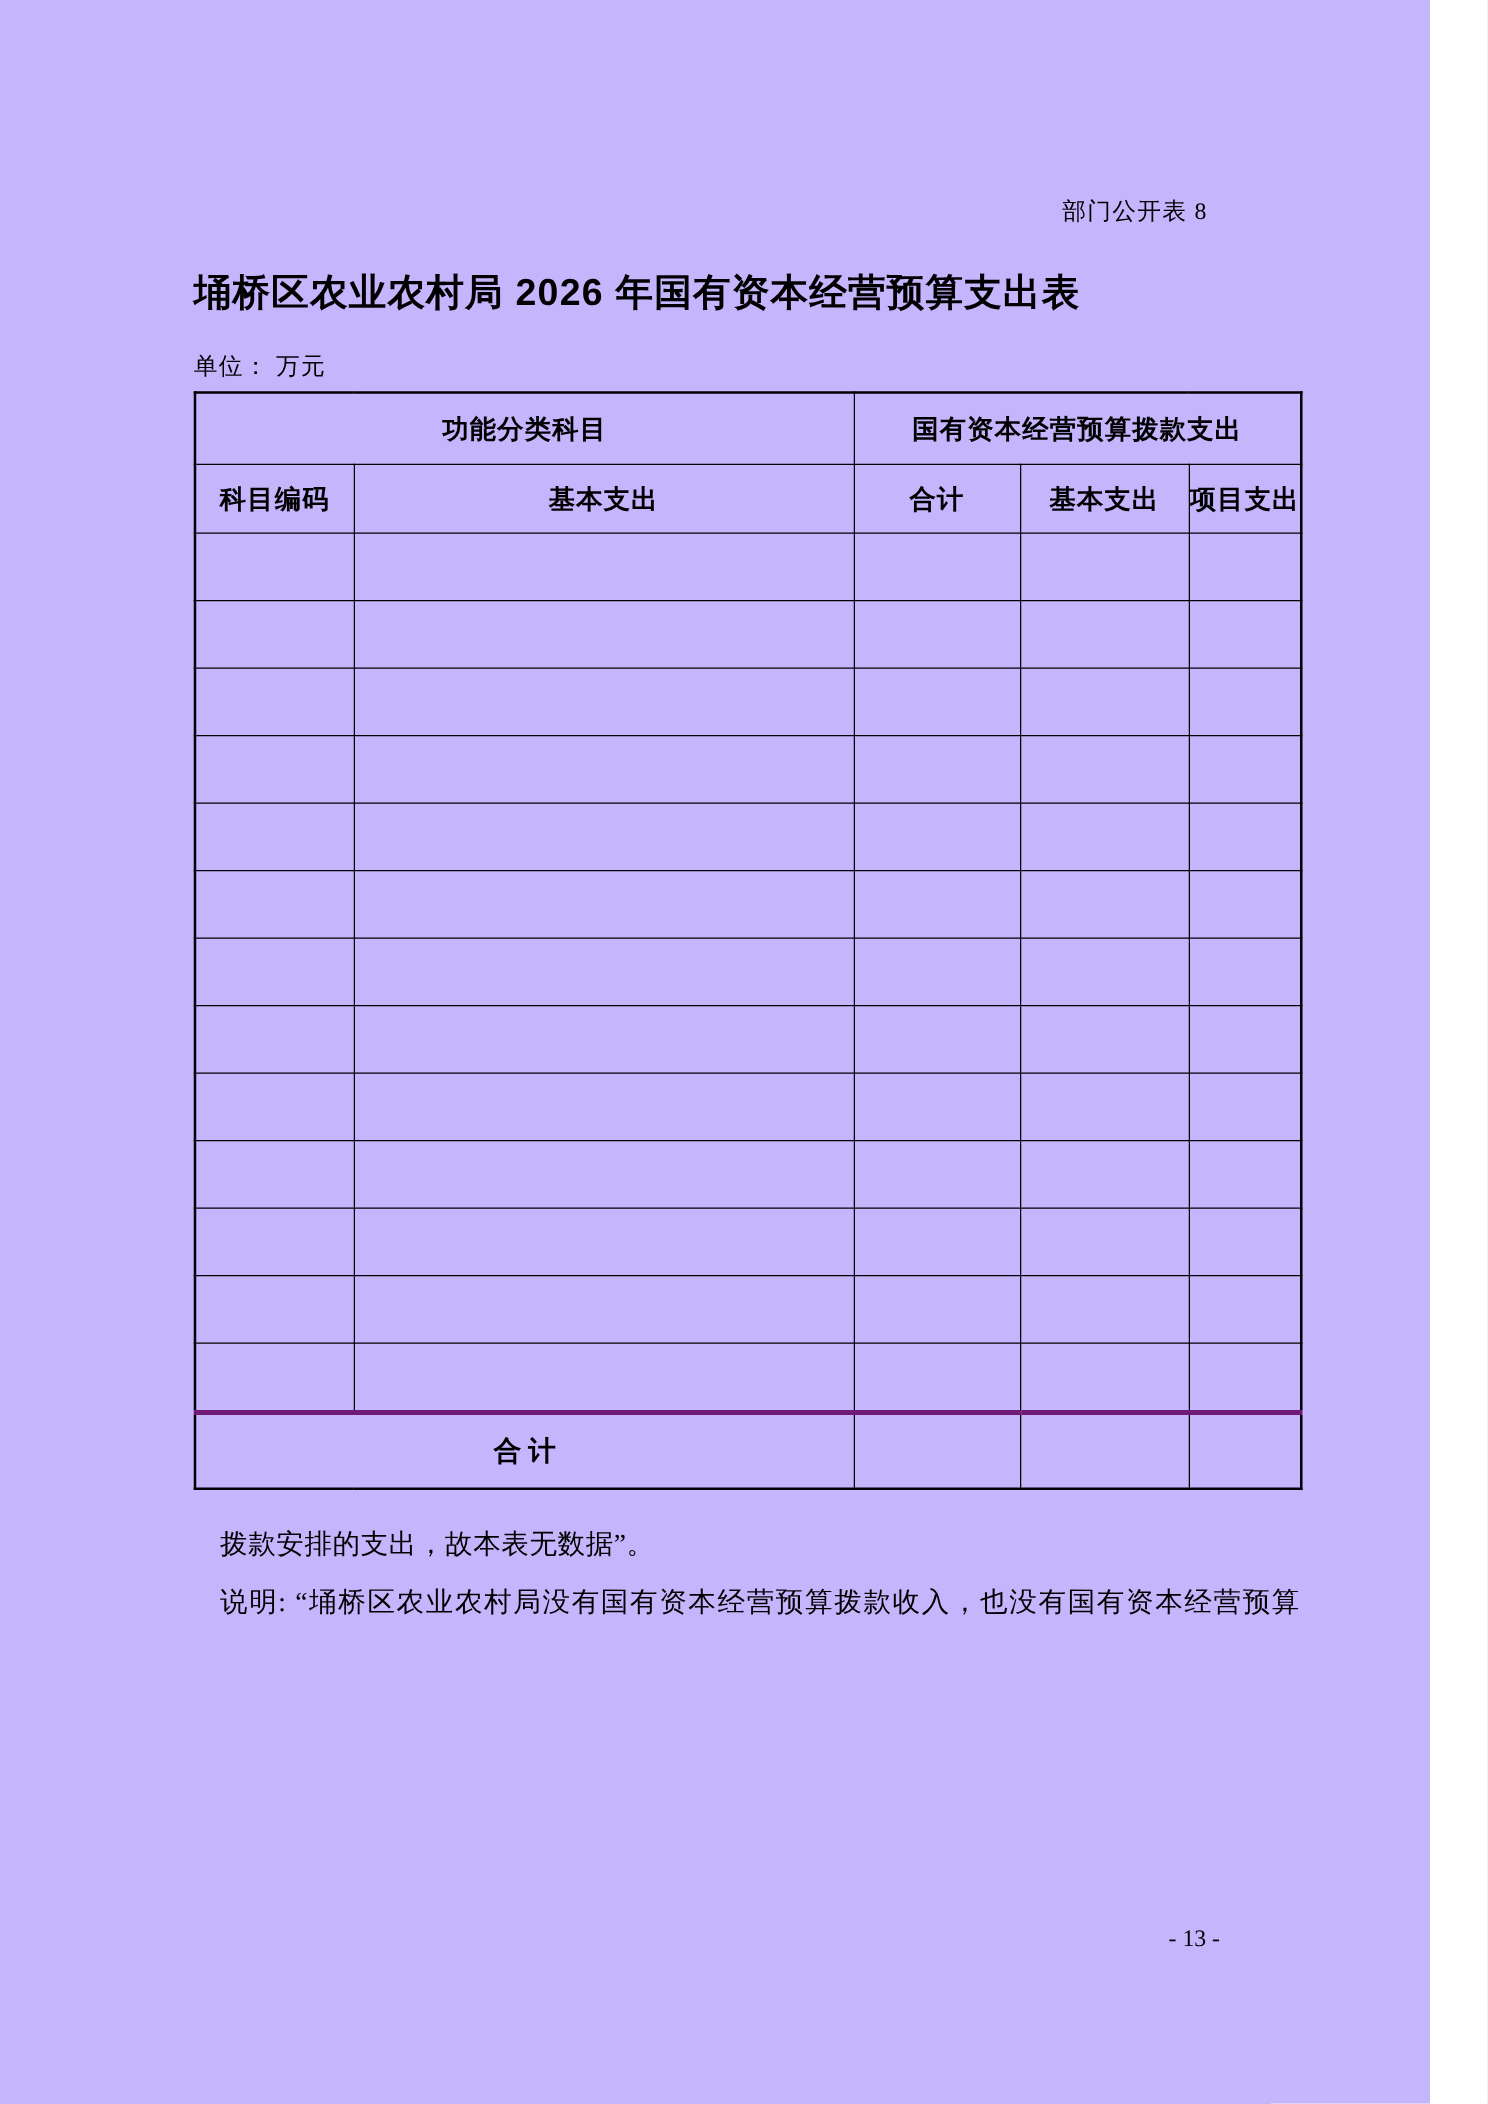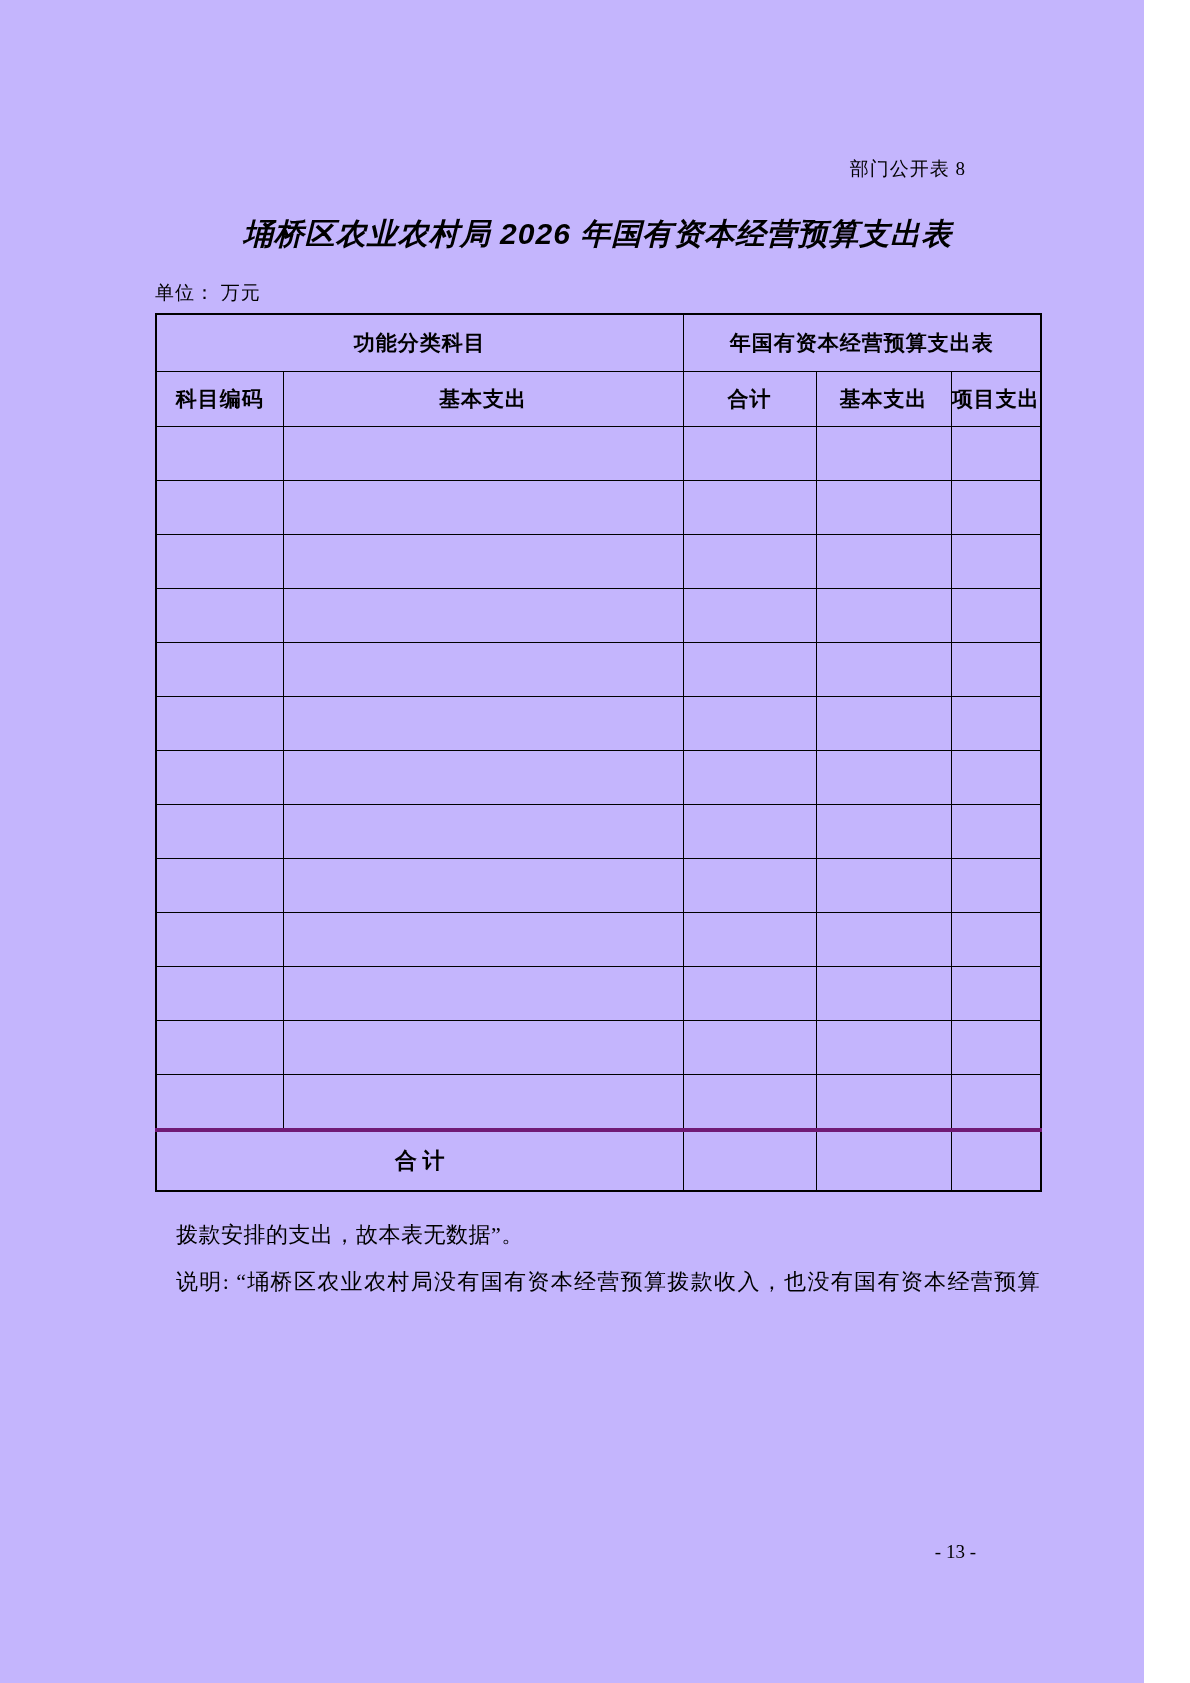--- a/index.html
+++ b/index.html
@@ -17,11 +17,10 @@
   }
   .doc-title {
     position:absolute; top:214px; left:155px; width:885px;
-    text-align:center;
+    text-align:left;
     font-family:"Liberation Sans","DejaVu Sans",sans-serif;
     font-weight:bold; font-size:30px; letter-spacing:1px;
     white-space:nowrap;
-    font-style:italic;
   }
   .unit-label {
     position:absolute; top:280px; left:155px; width:885px;

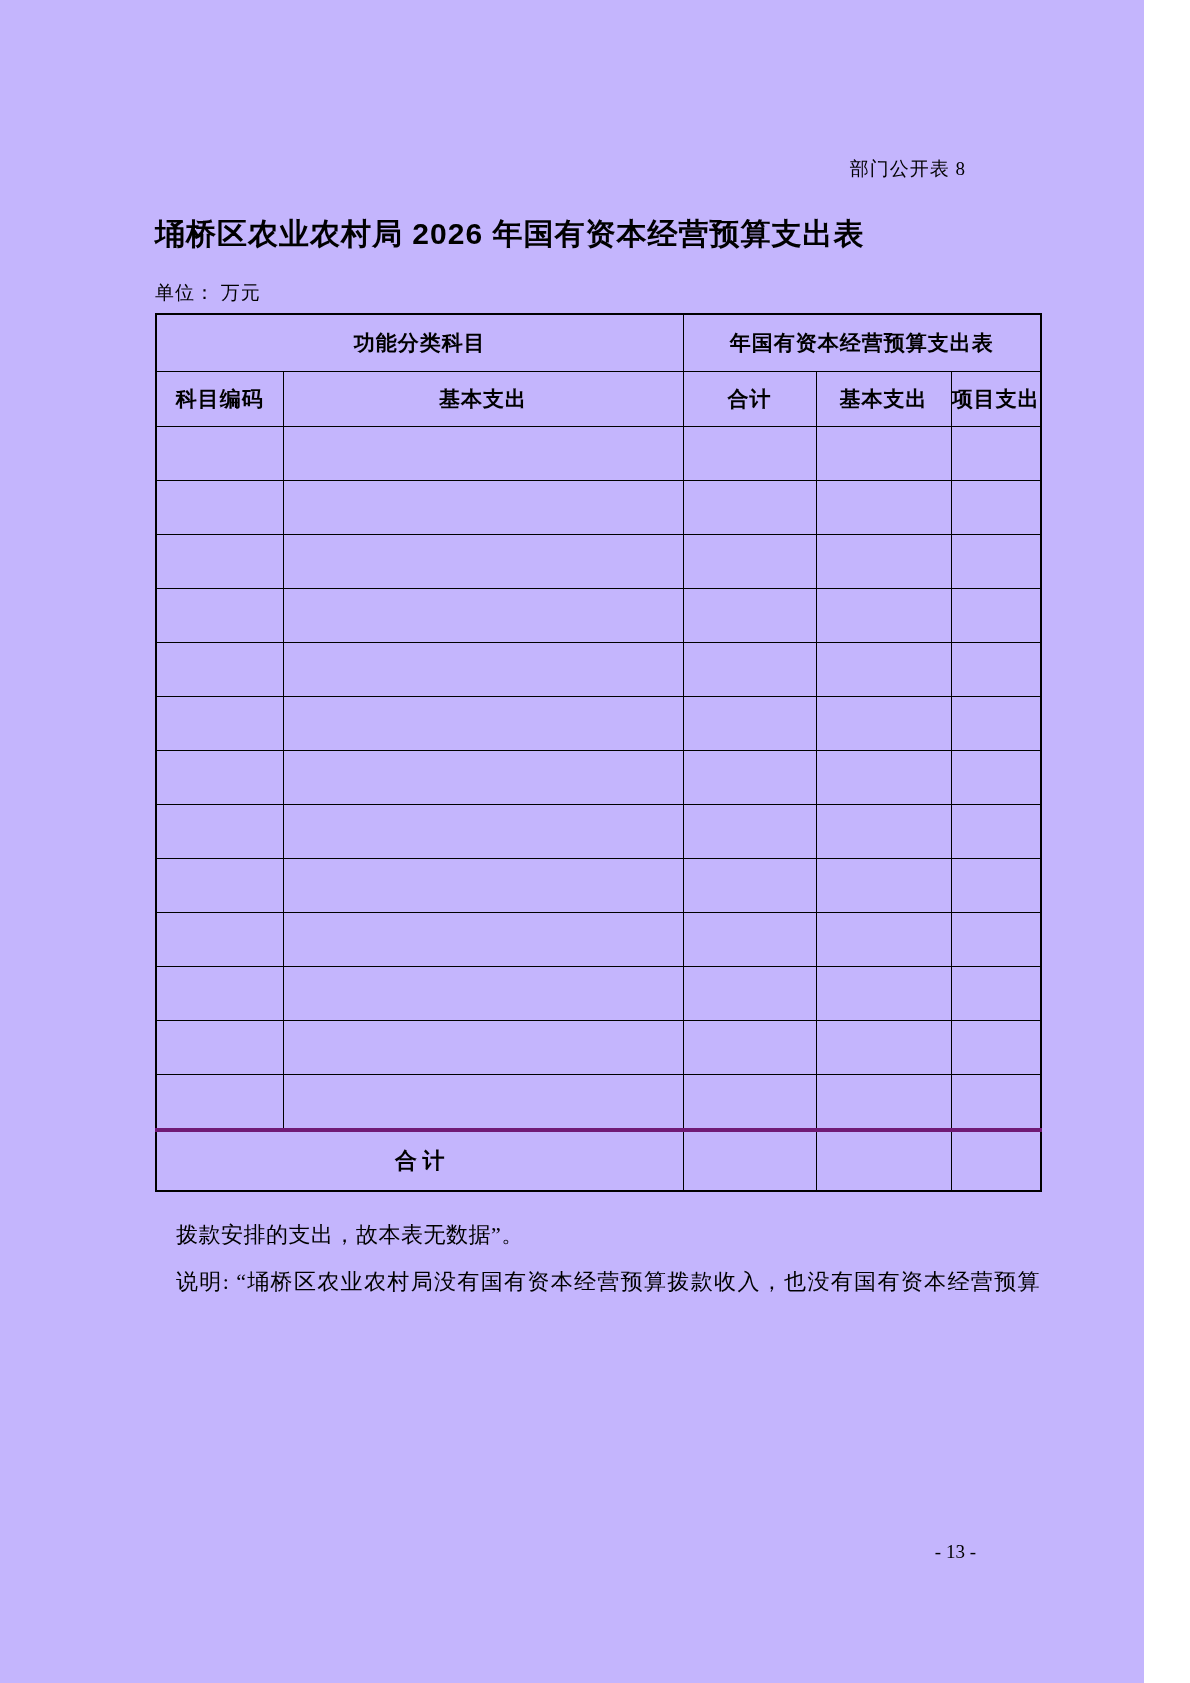--- a/index.html
+++ b/index.html
@@ -81,7 +81,7 @@
     <thead>
       <tr class="row-group">
         <th colspan="2">功能分类科目</th>
-        <th colspan="3">年国有资本经营预算支出表</th>
+        <th colspan="3">国有资本经营预算拨款支出</th>
       </tr>
       <tr class="row-cols">
         <th>科目编码</th>

